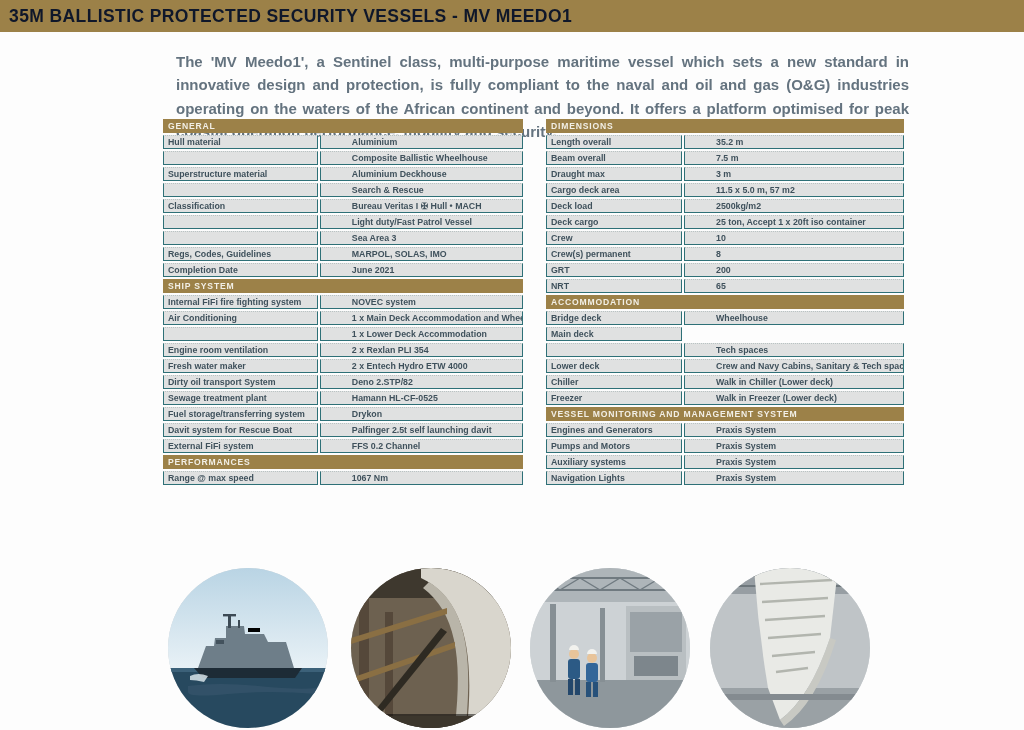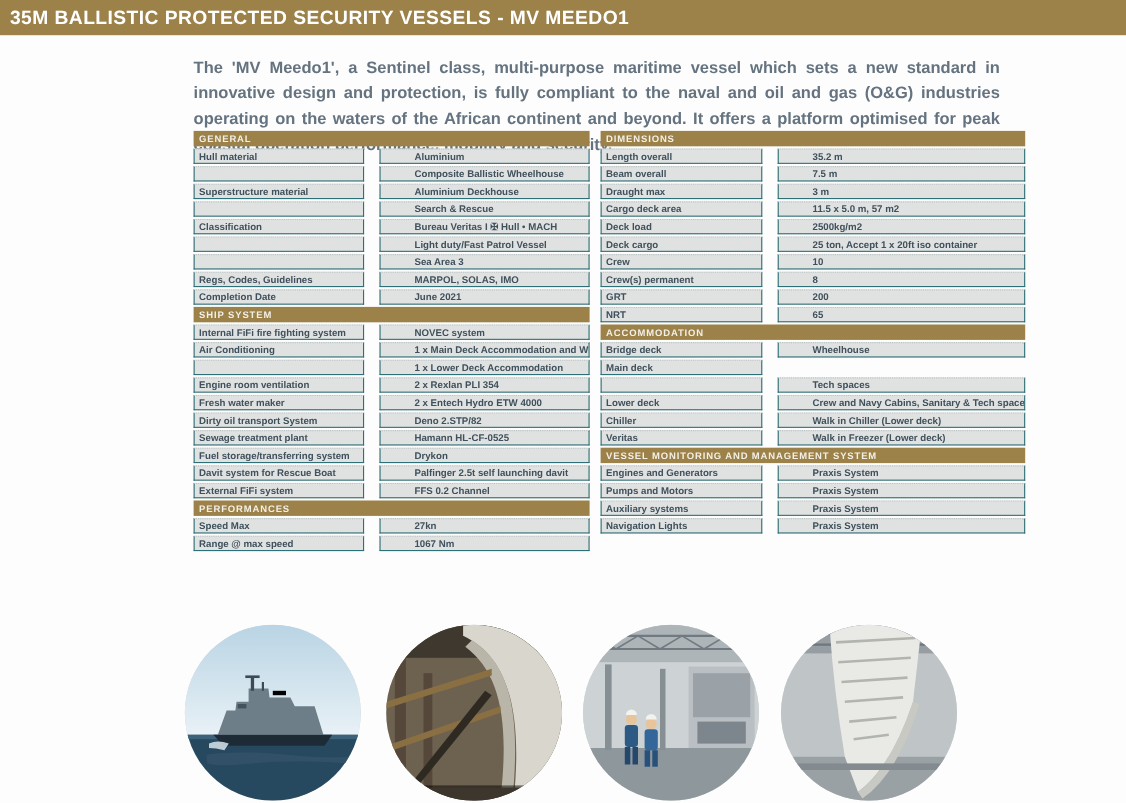--- a/index.html
+++ b/index.html
@@ -15,7 +15,7 @@
     display:flex;align-items:center;
   }
   .titlebar h1{
-    margin:0 0 0 9px;color:#ffffff;font-size:17.5px;font-weight:800;
+    margin:0 0 0 9px;color:#0f172a;font-size:17.5px;font-weight:800;
     letter-spacing:.4px;white-space:nowrap;
   }
   

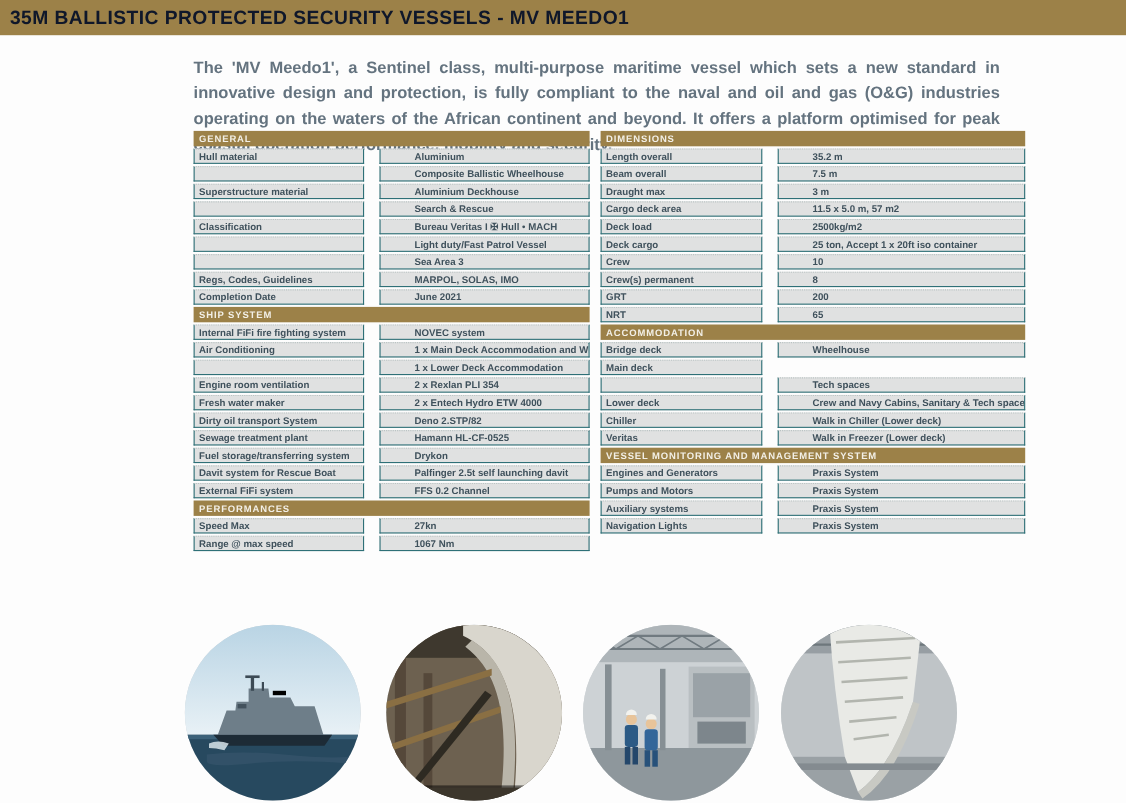--- a/index.html
+++ b/index.html
@@ -29,7 +29,7 @@
   }
   
   .speccol{position:absolute;top:119px;width:360px;}
-  .col-left{left:176px;}
+  .col-left{left:163px;}
   .col-right{left:546px;width:386px;}
   .section{margin:0 0 2px 0;}
   .sec-header{

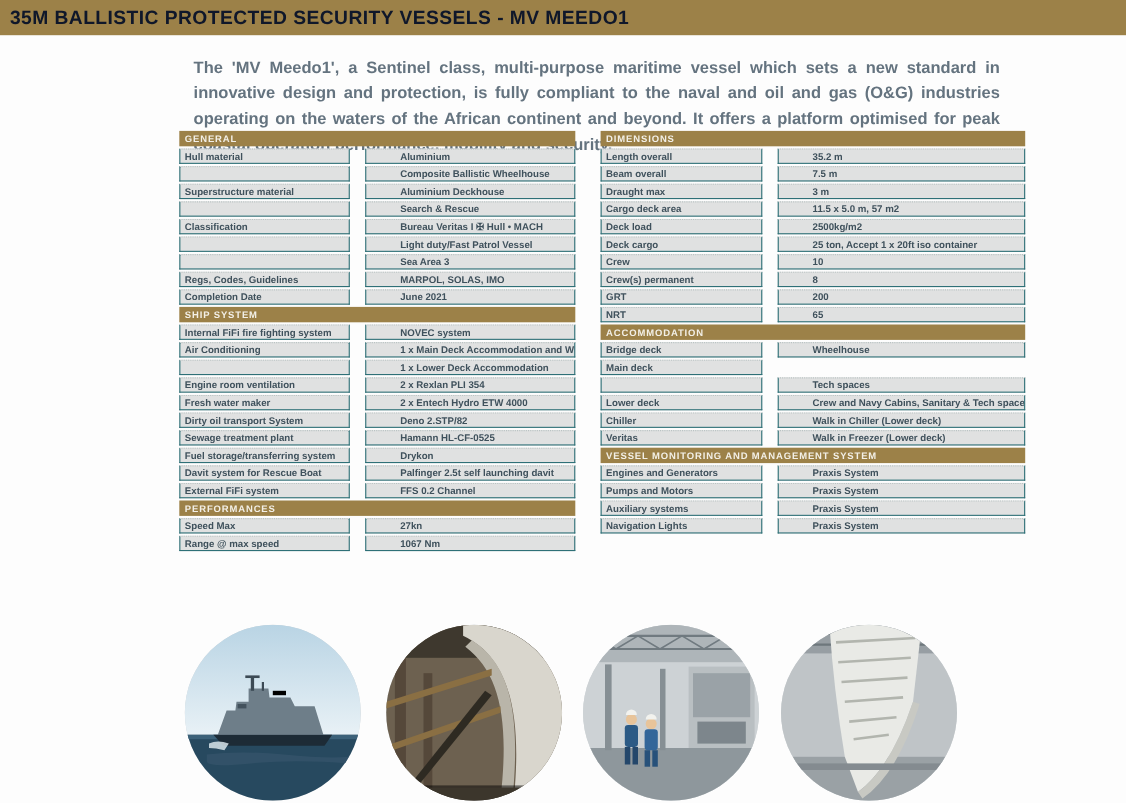--- a/index.html
+++ b/index.html
@@ -30,7 +30,7 @@
   
   .speccol{position:absolute;top:119px;width:360px;}
   .col-left{left:163px;}
-  .col-right{left:546px;width:386px;}
+  .col-right{left:546px;width:358px;}
   .section{margin:0 0 2px 0;}
   .sec-header{
     height:14px;line-height:14px;background:var(--gold,#9c8148);

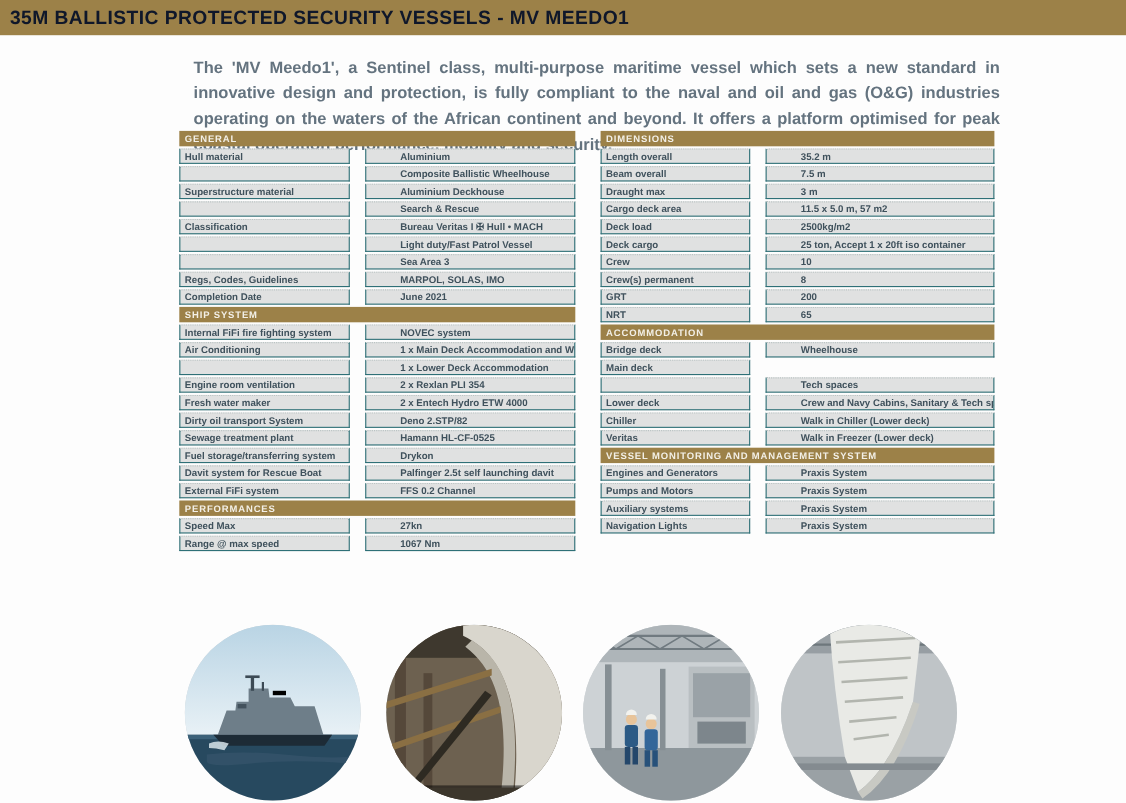--- a/index.html
+++ b/index.html
@@ -37,7 +37,7 @@
     color:#f2efe6;font-size:8.6px;font-weight:700;letter-spacing:.8px;
     text-transform:uppercase;padding-left:5px;
   }
-  .row{display:flex;gap:14px;margin-top:2px;justify-content:space-between;}
+  .row{display:flex;gap:2px;margin-top:2px;justify-content:space-between;}
   .cell{
     box-sizing:border-box;height:14px;line-height:12px;
     background:#e0e1e1;color:#3f515c;font-size:8.8px;font-weight:600;

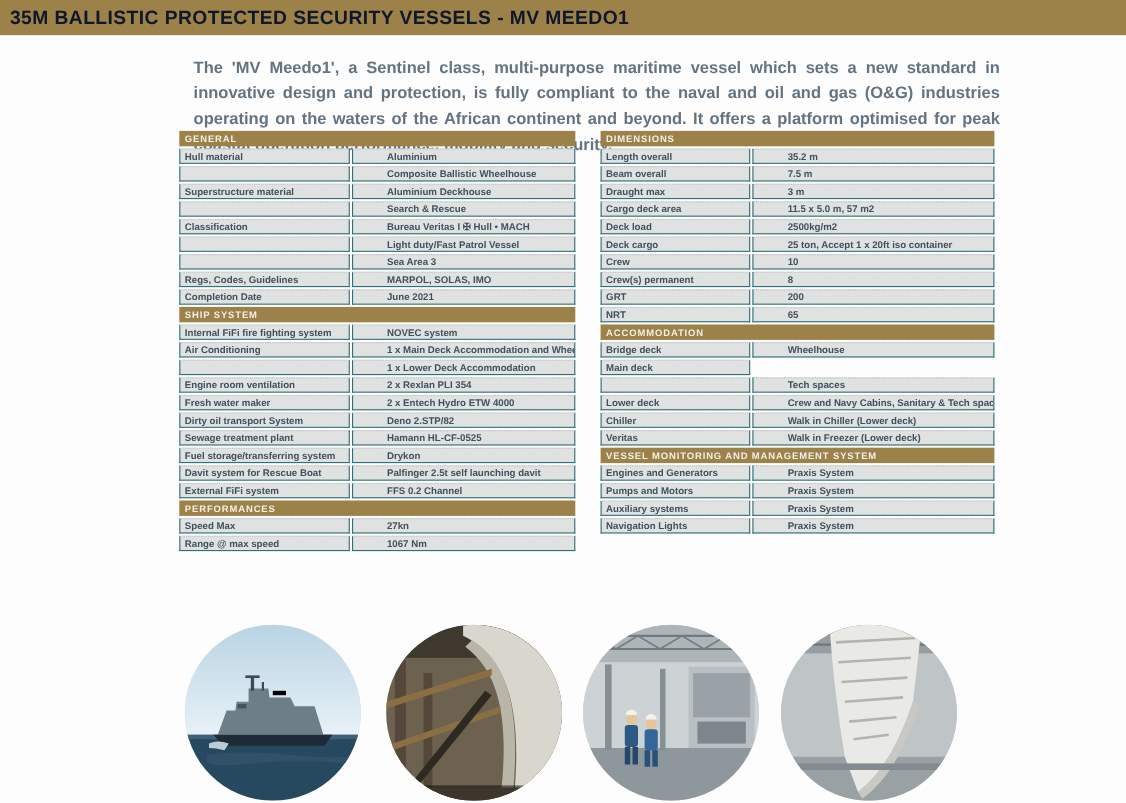--- a/index.html
+++ b/index.html
@@ -228,7 +228,7 @@
         <div class="cell value">Walk in Chiller (Lower deck)</div>
       </div>
       <div class="row">
-        <div class="cell label">Veritas</div>
+        <div class="cell label">Freezer</div>
         <div class="cell value">Walk in  Freezer (Lower deck)</div>
       </div>
     </div>

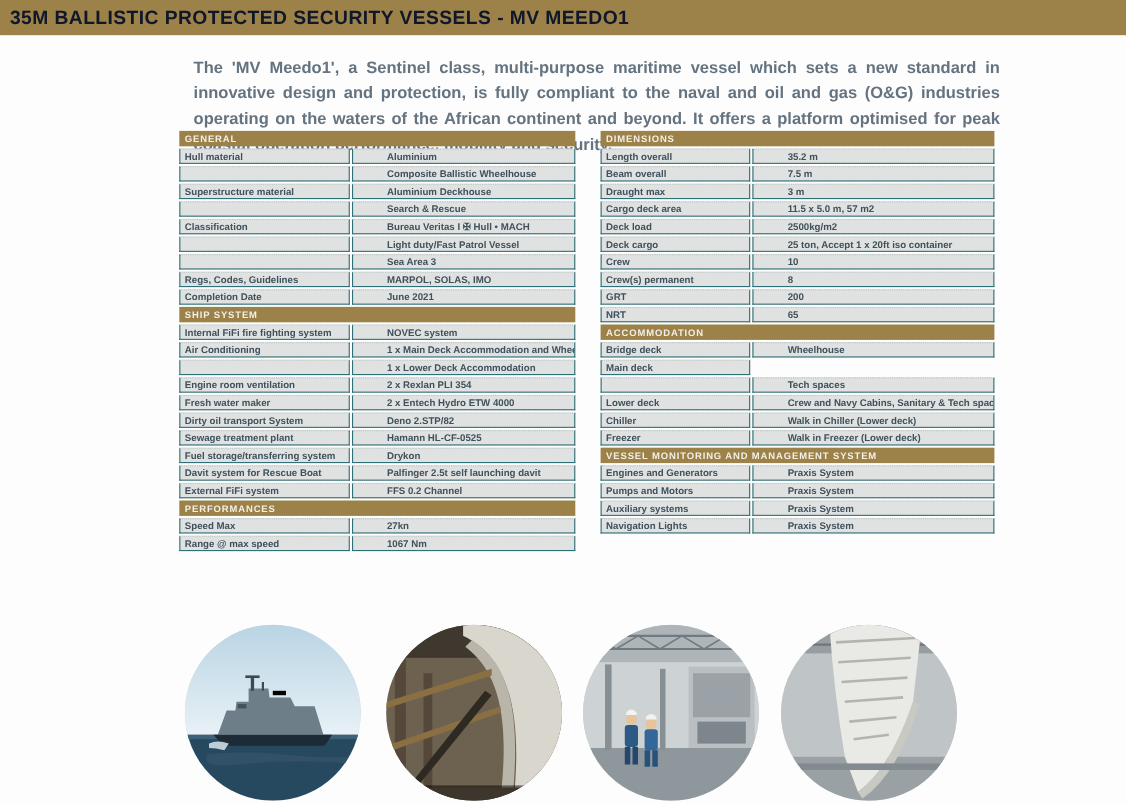--- a/index.html
+++ b/index.html
@@ -152,10 +152,6 @@
     </div>
     <div class="section">
       <div class="sec-header">PERFORMANCES</div>
-      <div class="row">
-        <div class="cell label">Speed Max</div>
-        <div class="cell value">27kn</div>
-      </div>
       <div class="row">
         <div class="cell label">Range @ max speed</div>
         <div class="cell value">1067 Nm</div>

